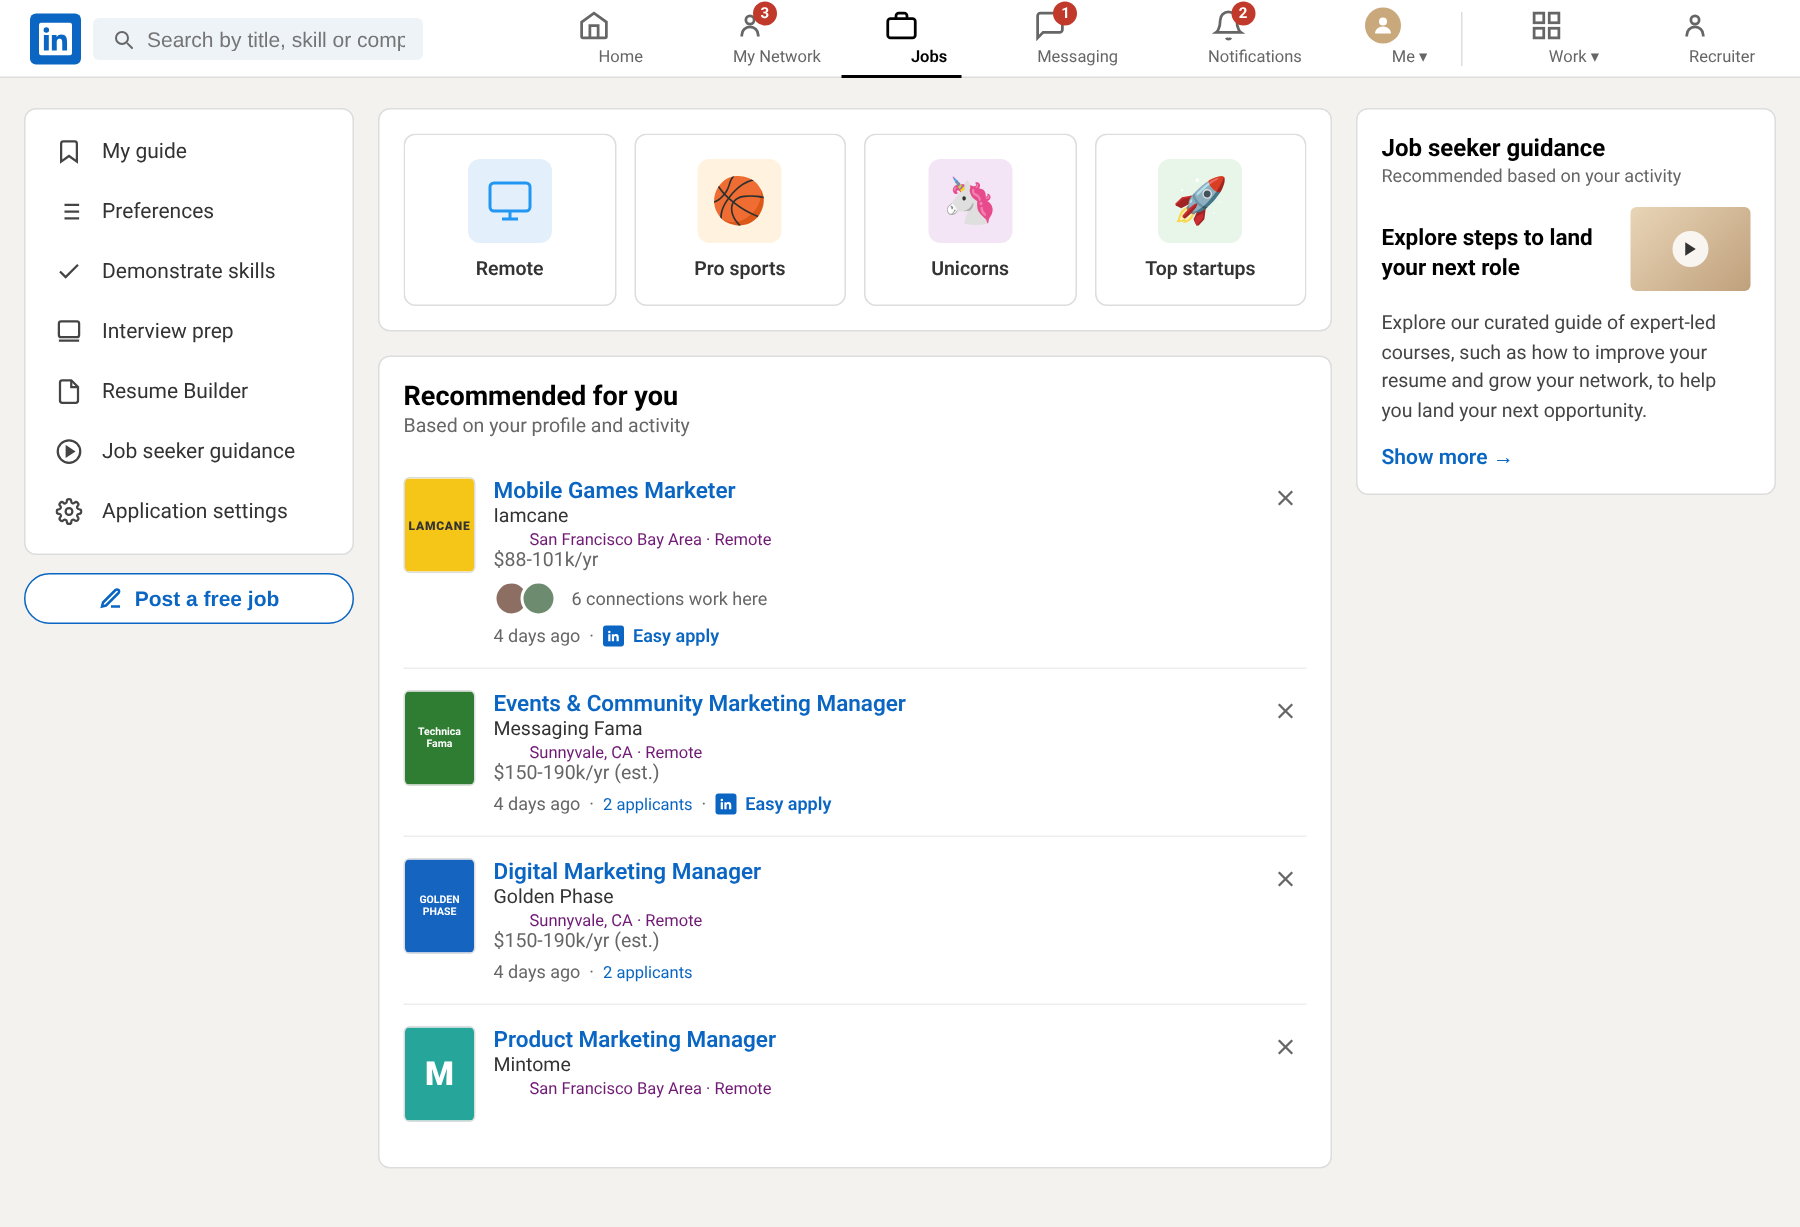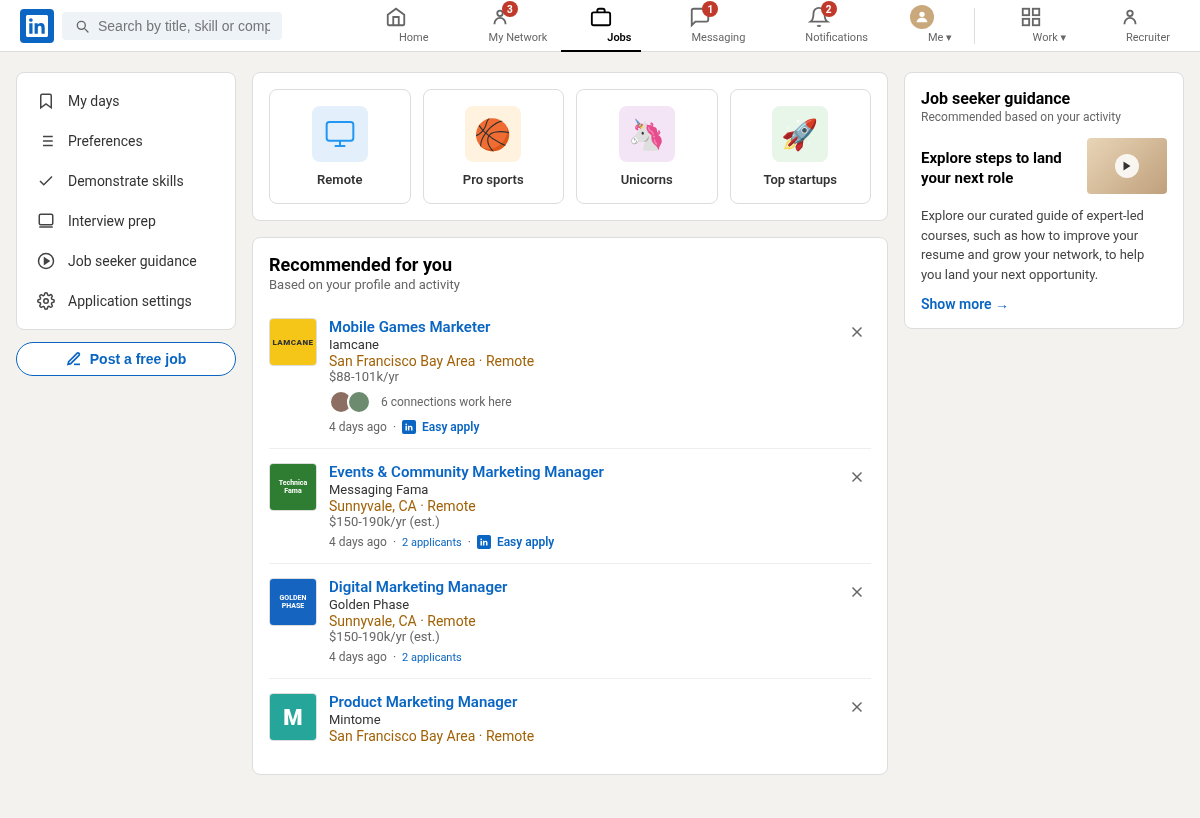--- a/index.html
+++ b/index.html
@@ -361,7 +361,7 @@
               <path d="M19 21l-7-5-7 5V5a2 2 0 012-2h10a2 2 0 012 2z"></path>
             </svg>
         </div>
-        <span class="sidebar-label">My days</span>
+        <span class="sidebar-label">My guide</span>
       </div>
 
       <div class="sidebar-item">

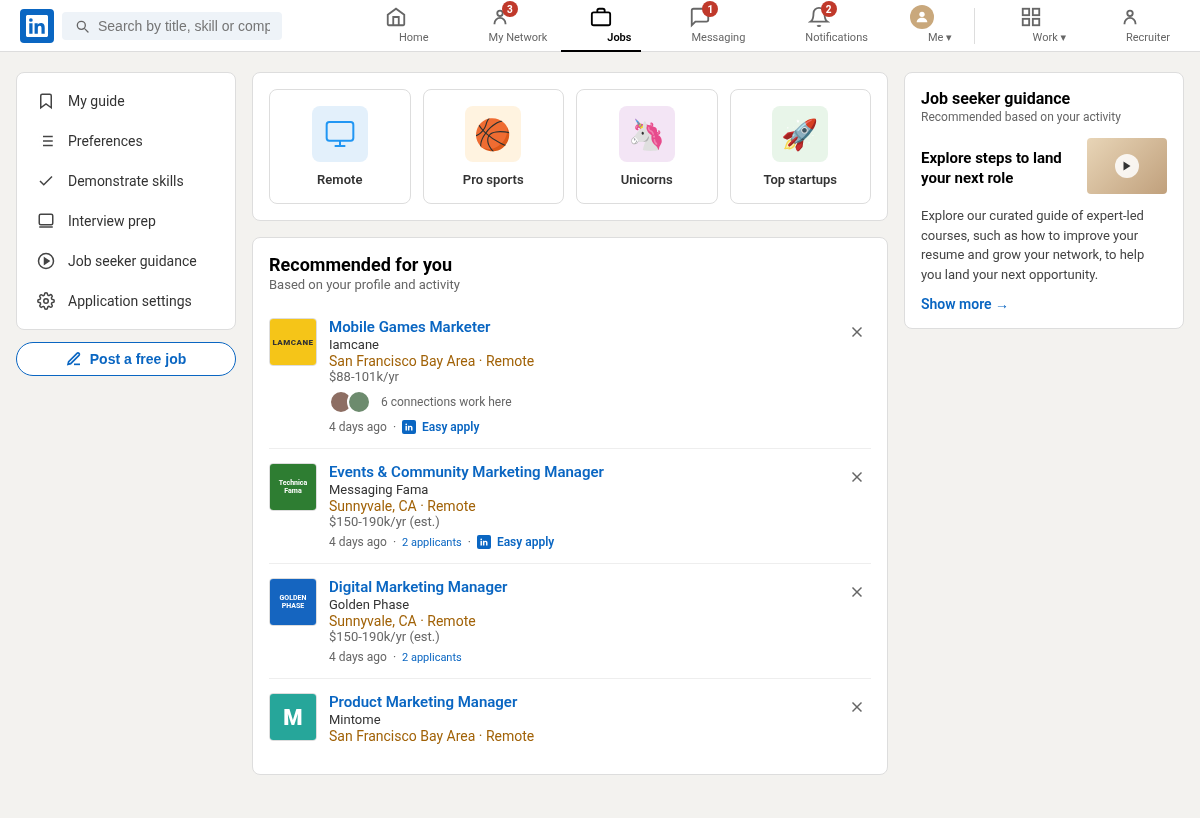--- a/index.html
+++ b/index.html
@@ -397,6 +397,15 @@
         <span class="sidebar-label">Interview prep</span>
       </div>
 
+      <div class="sidebar-item">
+        <div class="sidebar-icon">
+          <svg width="18" height="18" viewBox="0 0 24 24" fill="none" stroke="#444" stroke-width="2">
+              <path d="M14 2H6a2 2 0 00-2 2v16a2 2 0 002 2h12a2 2 0 002-2V8z"></path>
+              <polyline points="14 2 14 8 20 8"></polyline>
+            </svg>
+        </div>
+        <span class="sidebar-label">Resume Builder</span>
+      </div>
 
       <div class="sidebar-item">
         <div class="sidebar-icon">

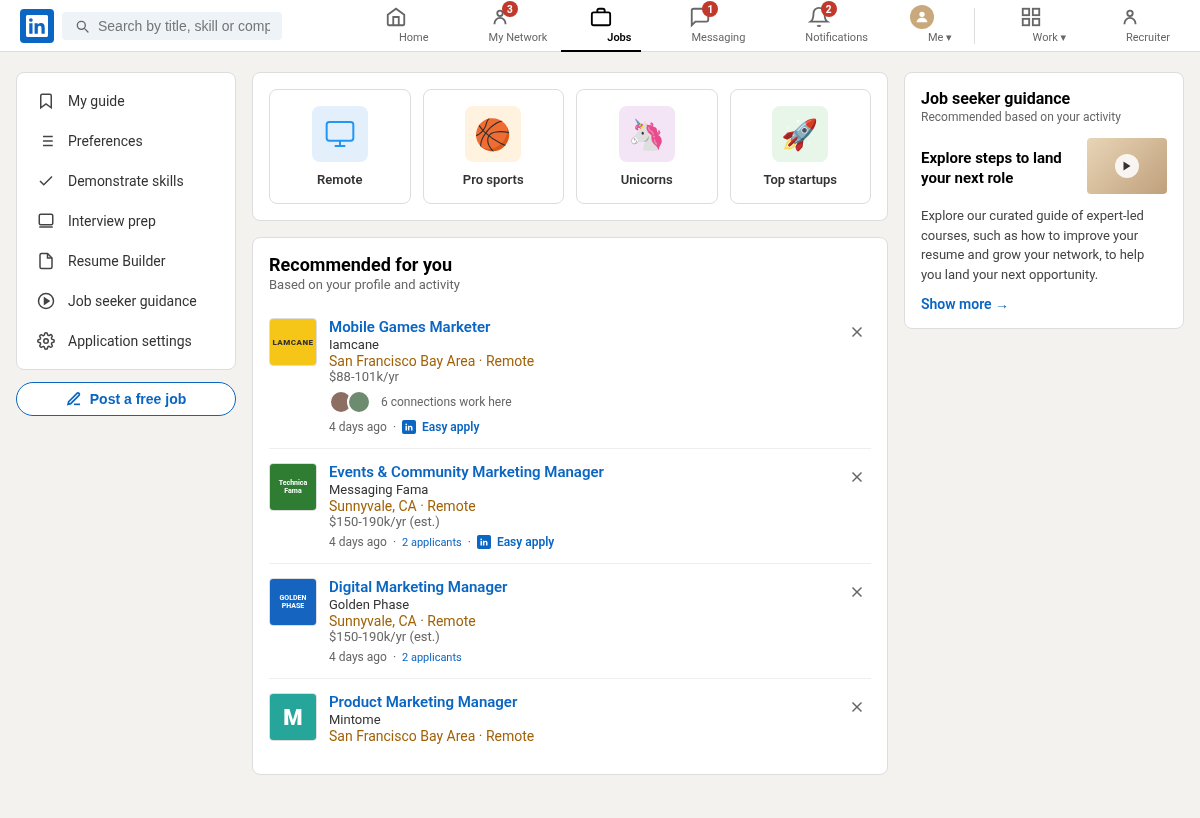--- a/index.html
+++ b/index.html
@@ -168,7 +168,7 @@
     }
     .job-item:last-child { border-bottom: none; }
     .job-logo {
-      width: 48px; height: 48px; border-radius: 4px;
+      width: 48px; height: 64px; border-radius: 4px;
       border: 1px solid #ddd; flex-shrink: 0;
       display: flex; align-items: center; justify-content: center;
       font-size: 11px; font-weight: 700; overflow: hidden;

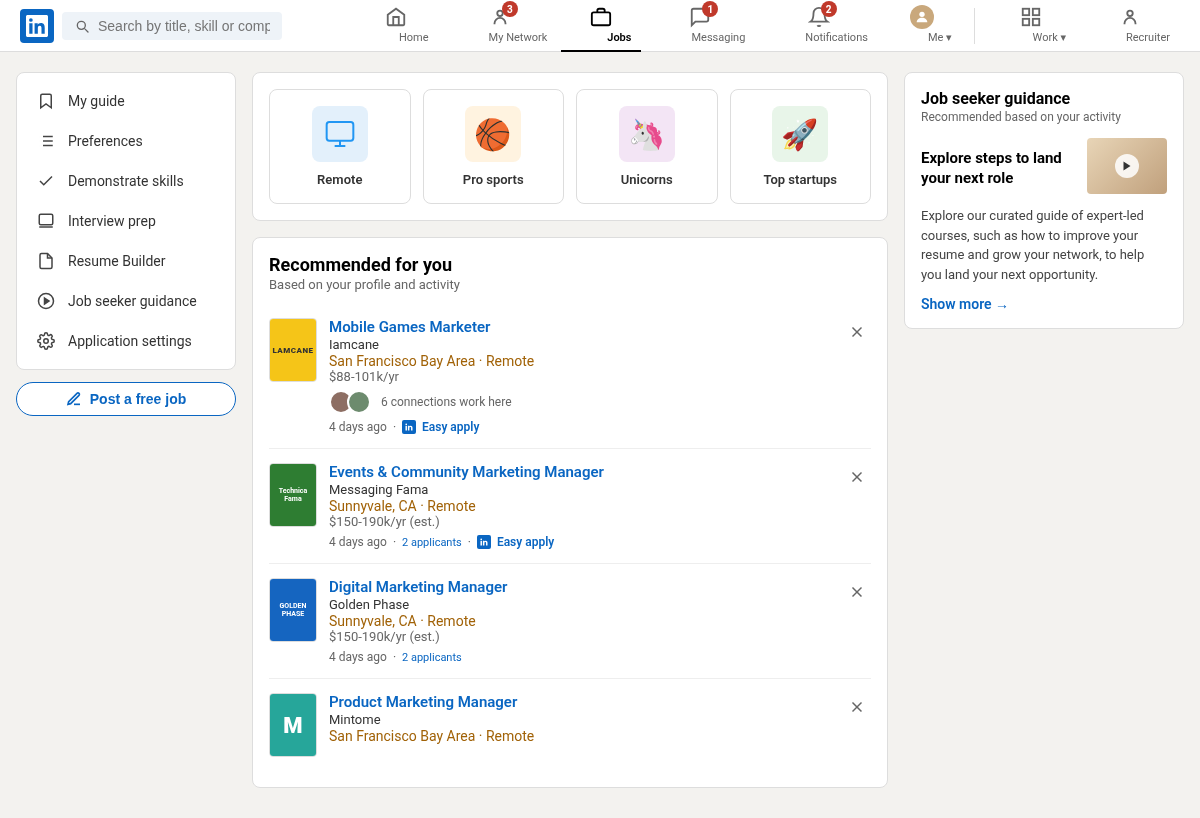--- a/index.html
+++ b/index.html
@@ -176,7 +176,7 @@
     .job-info { flex: 1; min-width: 0; }
     .job-title { font-size: 15px; font-weight: 600; color: #0a66c2; cursor: pointer; }
     .job-company { font-size: 13px; color: #333; margin-top: 1px; }
-    .job-location { font-size: 14px; color: #a16207; margin-top: 1px; }
+    .job-location { font-size: 11px; color: #701a75; margin-top: 1px; margin-left: 24px; }
     .job-salary { font-size: 13px; color: #666; }
     .job-connections {
       display: flex; align-items: center; gap: 6px; margin-top: 6px;

